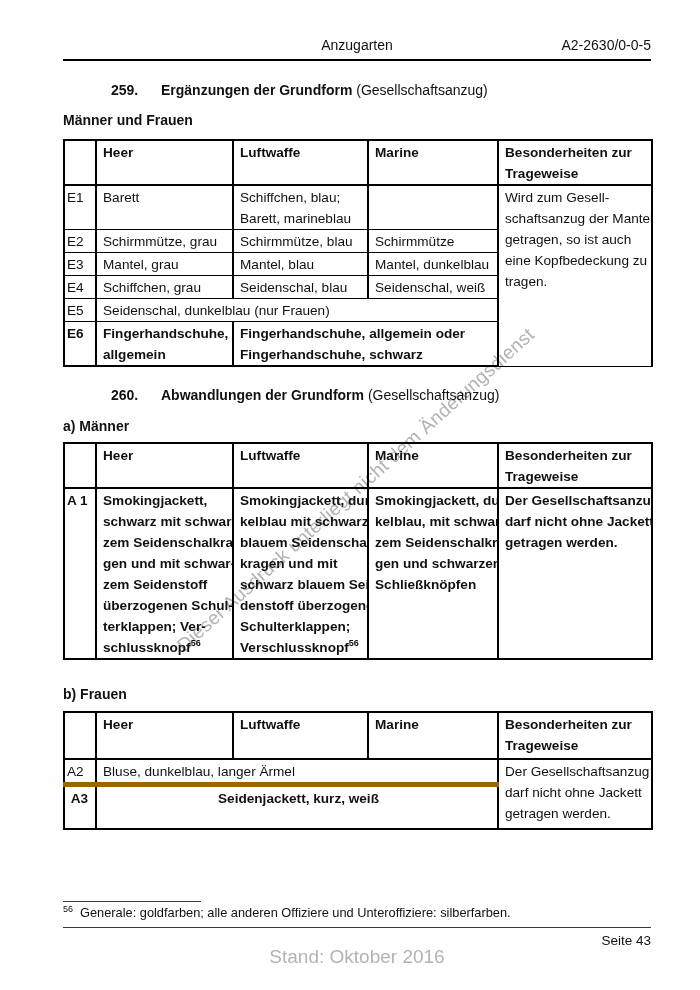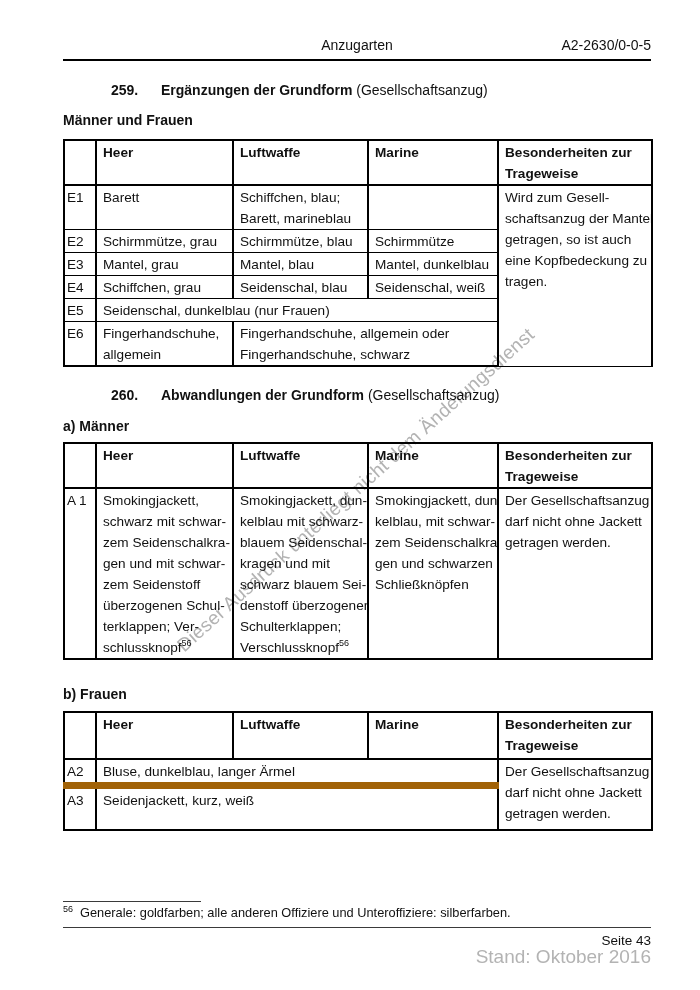--- a/index.html
+++ b/index.html
@@ -45,7 +45,7 @@
   }
   thead th { font-weight: bold; border-top-width: 2px; border-bottom-width: 2px; height: 43px; }
   thead.tall th { height: 47px; }
-  tbody tr:last-child td { border-bottom-width: 2px; }
+  tbody tr:last-child td { border-bottom-width: 2px; font-weight: bold; }
   .pre { white-space: pre; }
   td.lbl { padding-left: 2px; }
   tr.lightline td { border-top: 7px solid #a16207; }

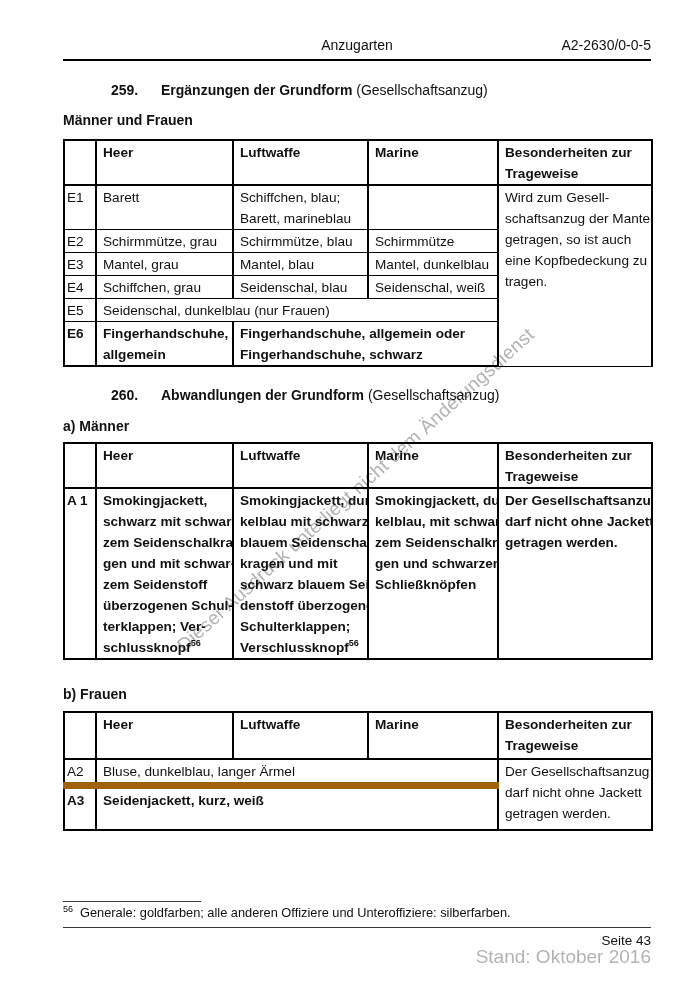--- a/index.html
+++ b/index.html
@@ -48,7 +48,7 @@
   tbody tr:last-child td { border-bottom-width: 2px; font-weight: bold; }
   .pre { white-space: pre; }
   td.lbl { padding-left: 2px; }
-  tr.lightline td { border-top: 7px solid #a16207; }
+  tr.lightline td { border-top: 5px solid #a16207; text-align: center; }
   tr.prelight td { border-bottom: 1px solid #c9c9c9; }
   tr.tallrow td { height: 44px; }
   sup { font-size: 9px; vertical-align: super; line-height: 0; }

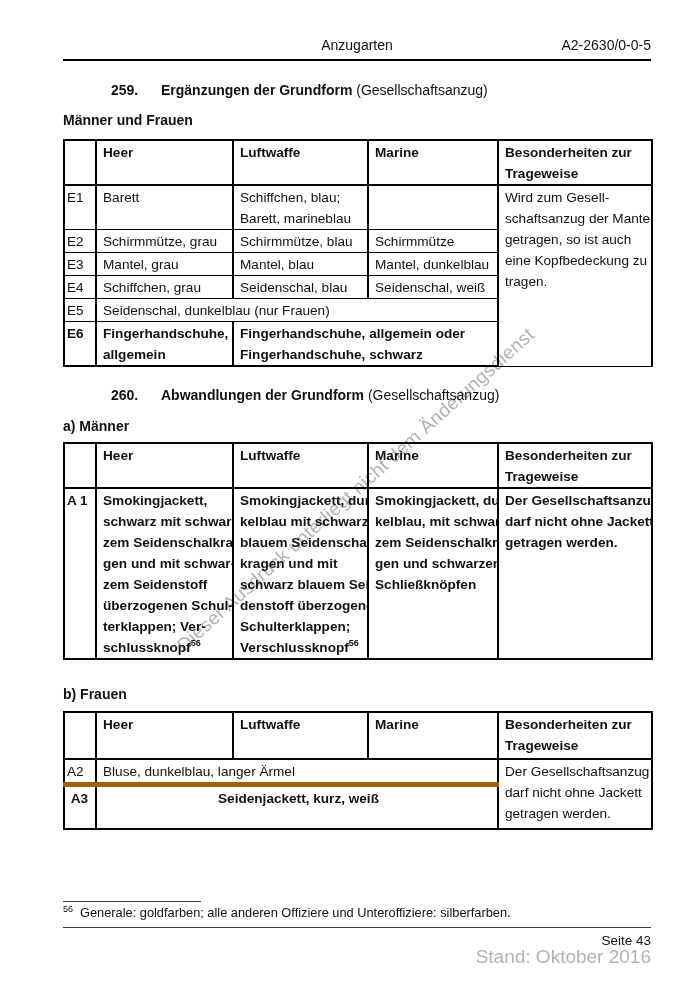--- a/index.html
+++ b/index.html
@@ -59,7 +59,7 @@
   .footnote .fn-text { margin-left: 7px; }
   .bottom-rule { top: 927px; left: 63px; width: 588px; height: 1px; background: #3a3a3a; }
   .page-num { top: 933px; left: 63px; width: 588px; text-align: right; font-size: 13.5px; }
-  .stand { top: 946px; left: 63px; width: 588px; text-align: right; font-size: 19px; color: #b3b3b3; }
+  .stand { top: 946px; left: 63px; width: 588px; text-align: center; font-size: 19px; color: #b3b3b3; }
 
   
   .watermark-diag {

